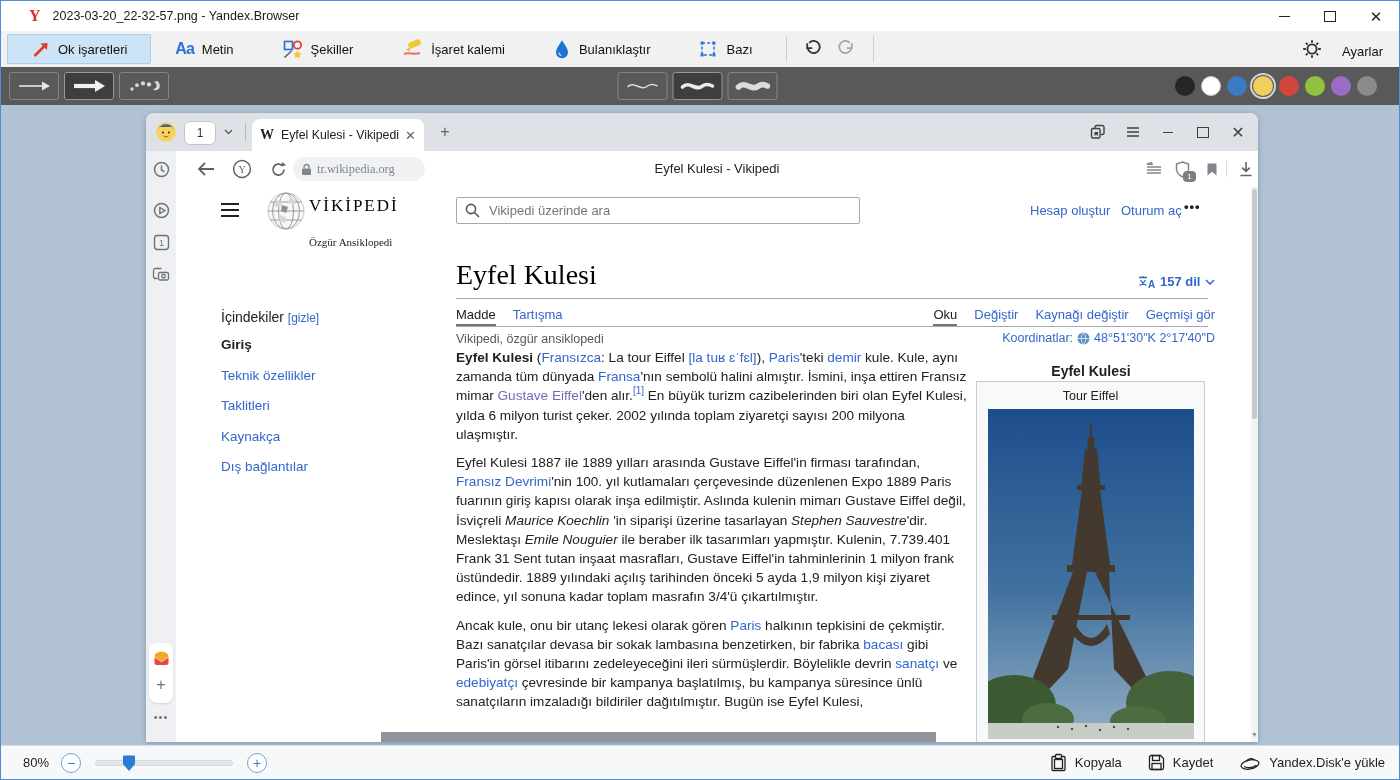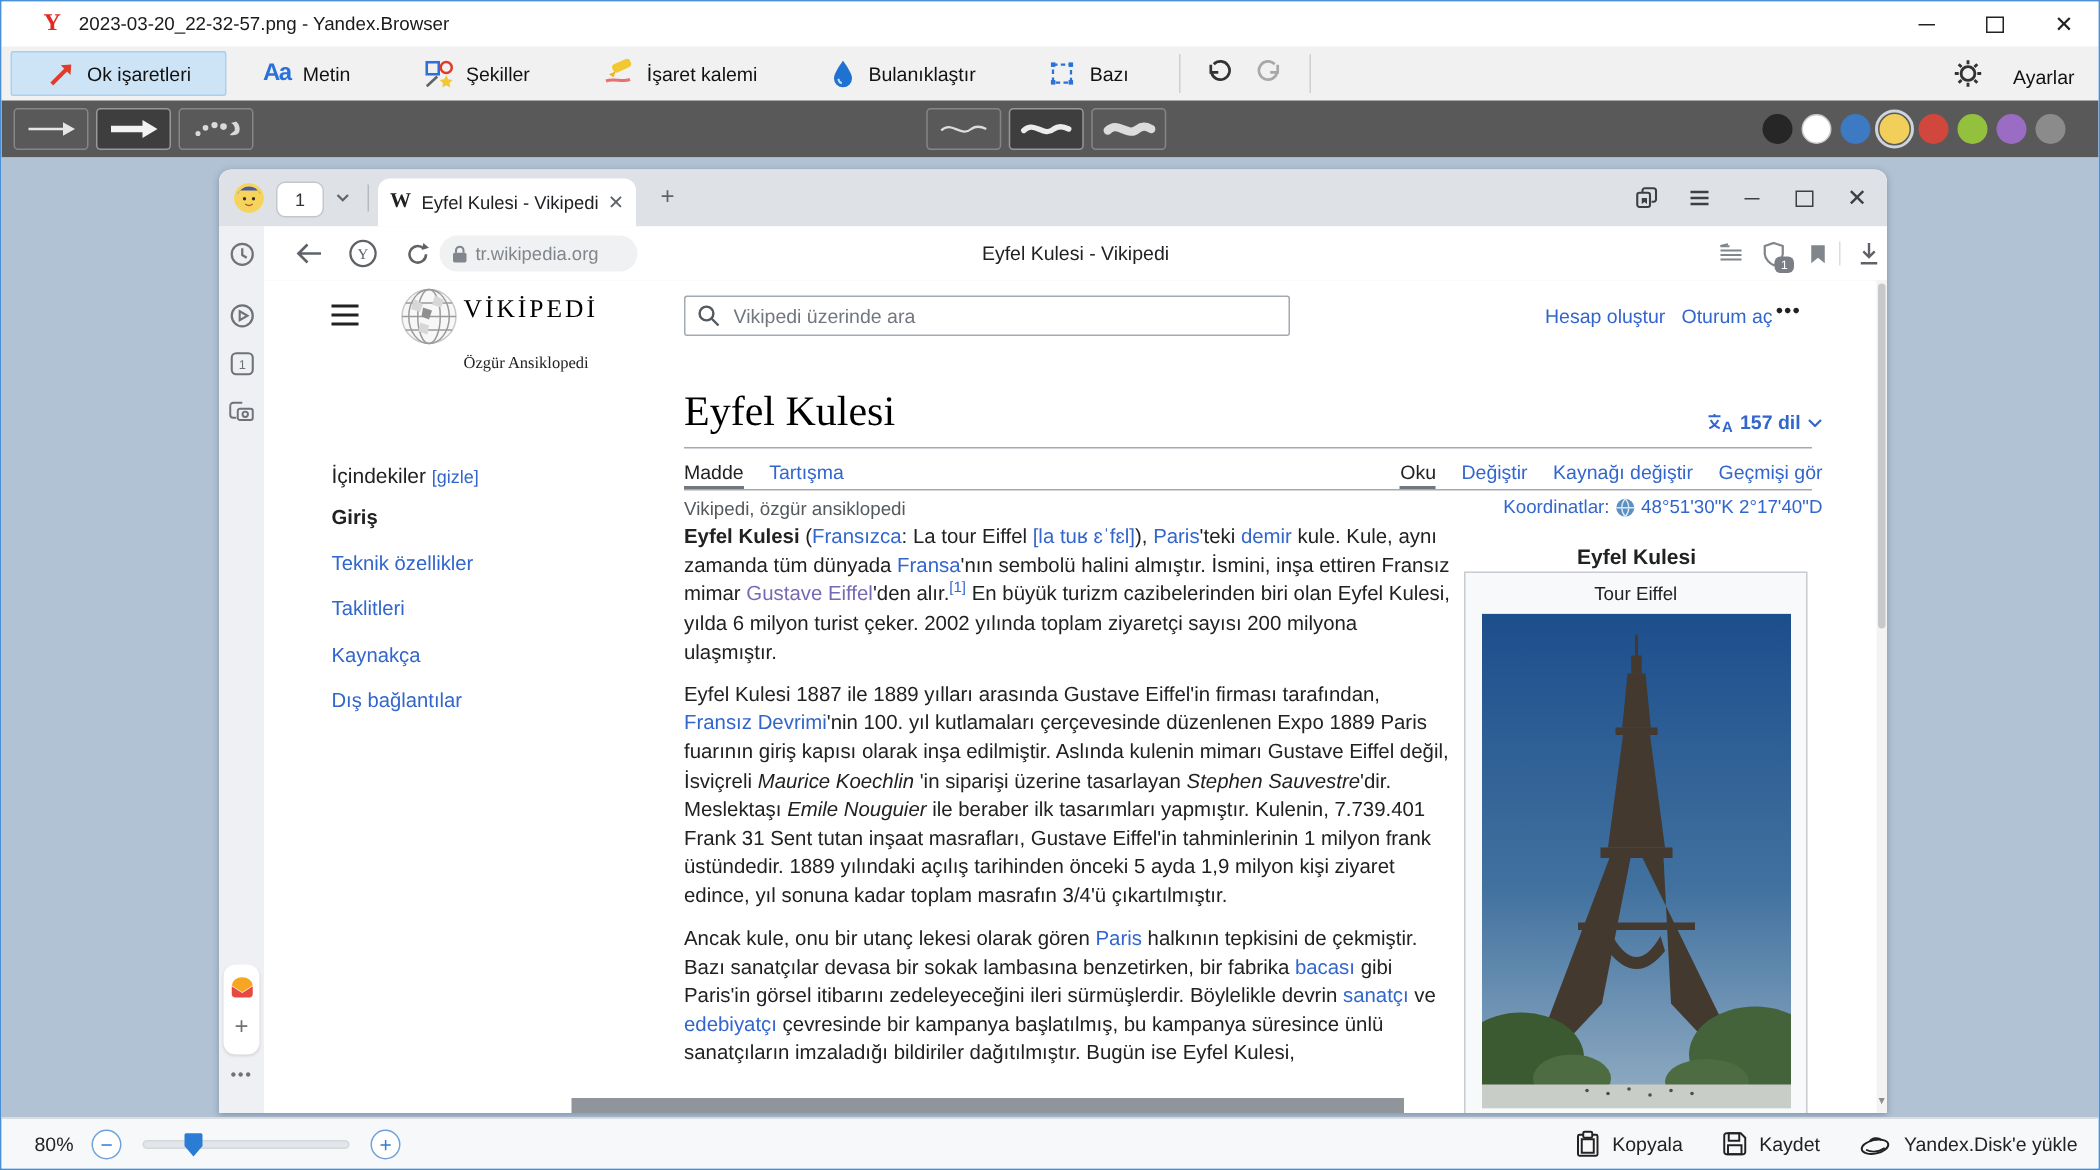--- a/index.html
+++ b/index.html
@@ -53,7 +53,7 @@
   .wi .clo{font-size:16px;}
   .navbar{position:absolute;left:30px;top:38px;right:0;height:36px;background:#fff;border-bottom:1px solid #ececec;}
   .nbi{position:absolute;top:8px;width:20px;height:20px;display:flex;align-items:center;justify-content:center;color:#5f6368;}
-  .urlpill{position:absolute;left:117px;top:6px;width:132px;height:24px;background:#f0f1f3;border-radius:12px;display:flex;align-items:center;padding:0 8px;gap:5px;box-sizing:border-box;}
+  .urlpill{position:absolute;left:117px;top:6px;width:132px;height:24px;background:#f0f1f3;border-radius:12px;display:flex;align-items:center;padding:0 8px;gap:5px;box-sizing:border-box;font-family:Liberation Serif, serif;}
   .urltext{font-size:12.3px;color:#80868b;}
   .pagetitle{position:absolute;left:0;right:0;top:10px;text-align:center;font-size:13px;color:#202124;}
   .navsep{position:absolute;top:10px;width:1px;height:16px;background:#dadce0;}

